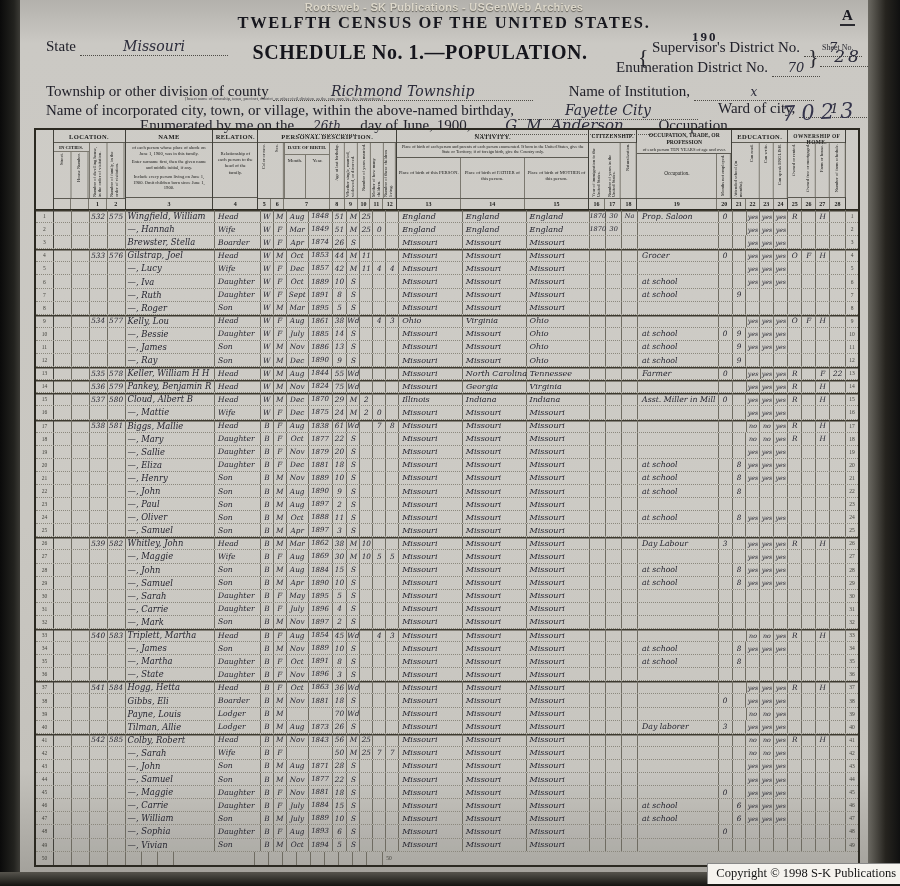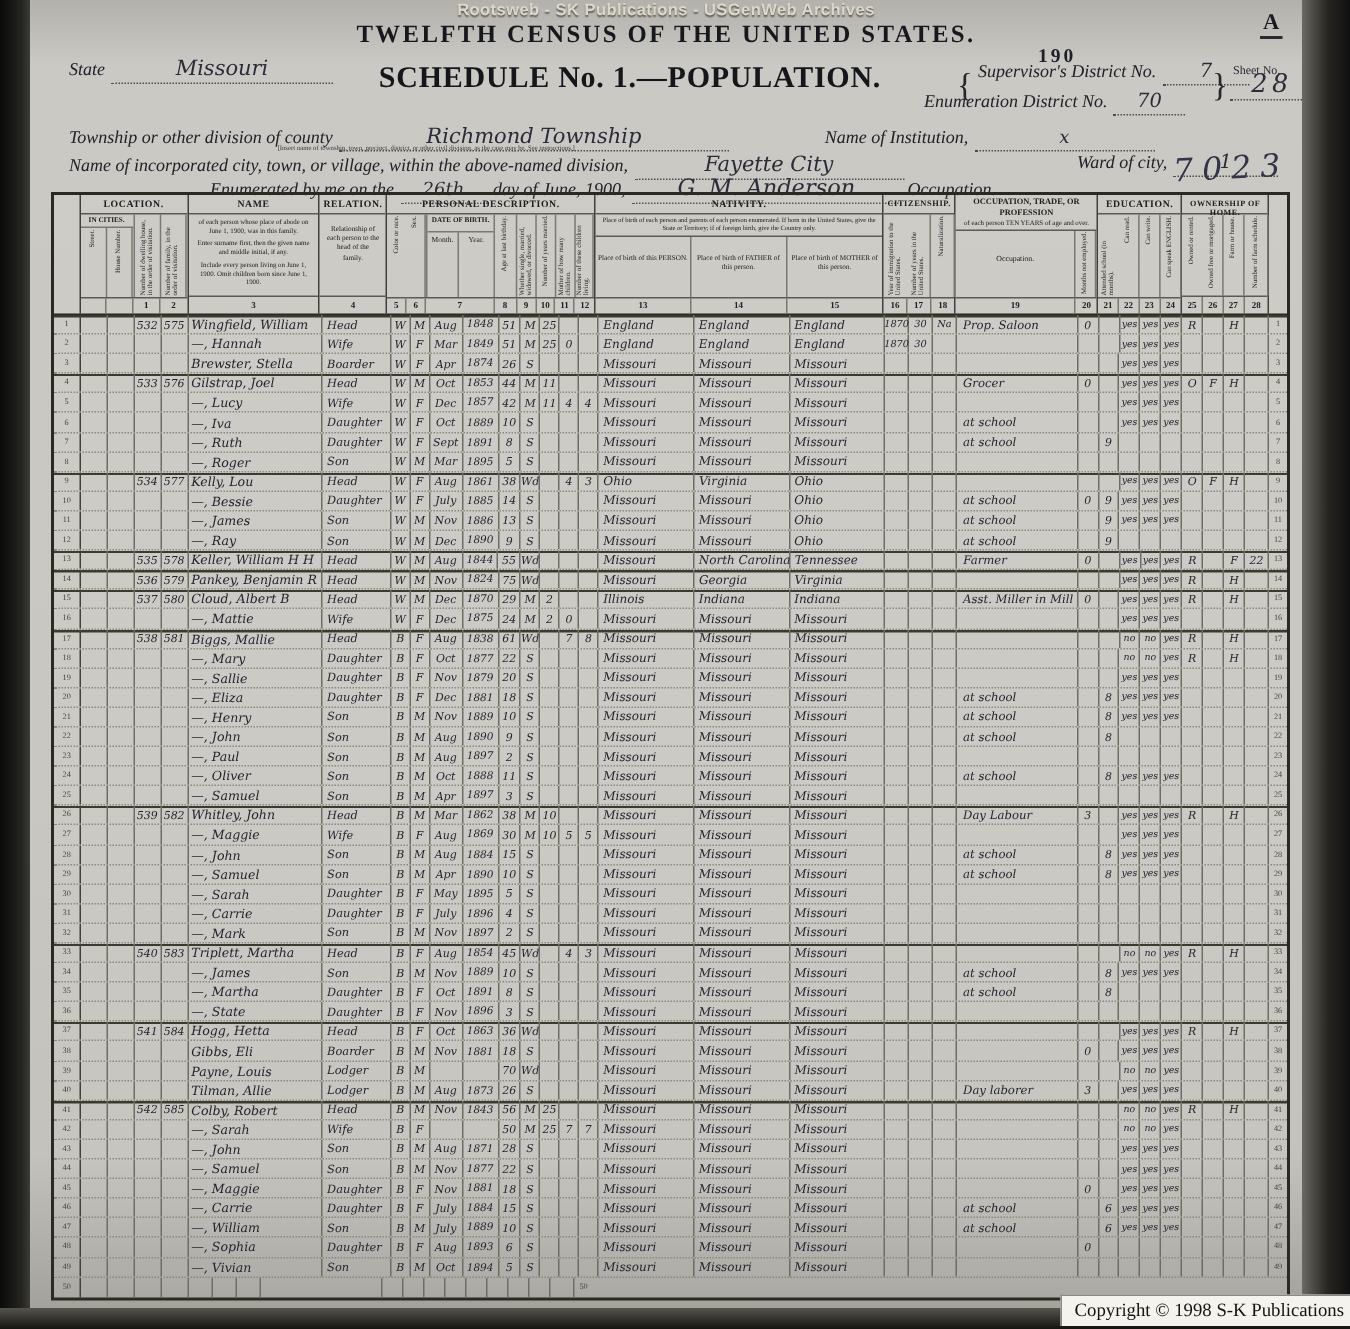--- a/index.html
+++ b/index.html
@@ -20,7 +20,7 @@
 .corner-a{position:absolute;top:7px;left:820px;font-weight:bold;font-size:15px;color:#1a1a22;border-bottom:2px solid #2a2a30;padding:0 2px}
 .schedule{position:absolute;top:41px;left:180px;width:440px;text-align:center;font-weight:bold;font-size:20px;letter-spacing:.5px;color:#15151c}
 .year190{position:absolute;top:29px;left:672px;font-weight:bold;font-size:13px;letter-spacing:2px;color:#20202a}
-.lbl{font-style:italic;font-size:12px;color:#21212a}
+.lbl{font-size:15px;color:#21212a}
 .lbl-sm{font-size:8px;color:#2a2a32}
 .hand{font-style:italic;font-family:"DejaVu Serif",serif;color:#2b2b3a}
 .dot{border-bottom:1px dotted #4e4c46;display:inline-block;text-align:center}

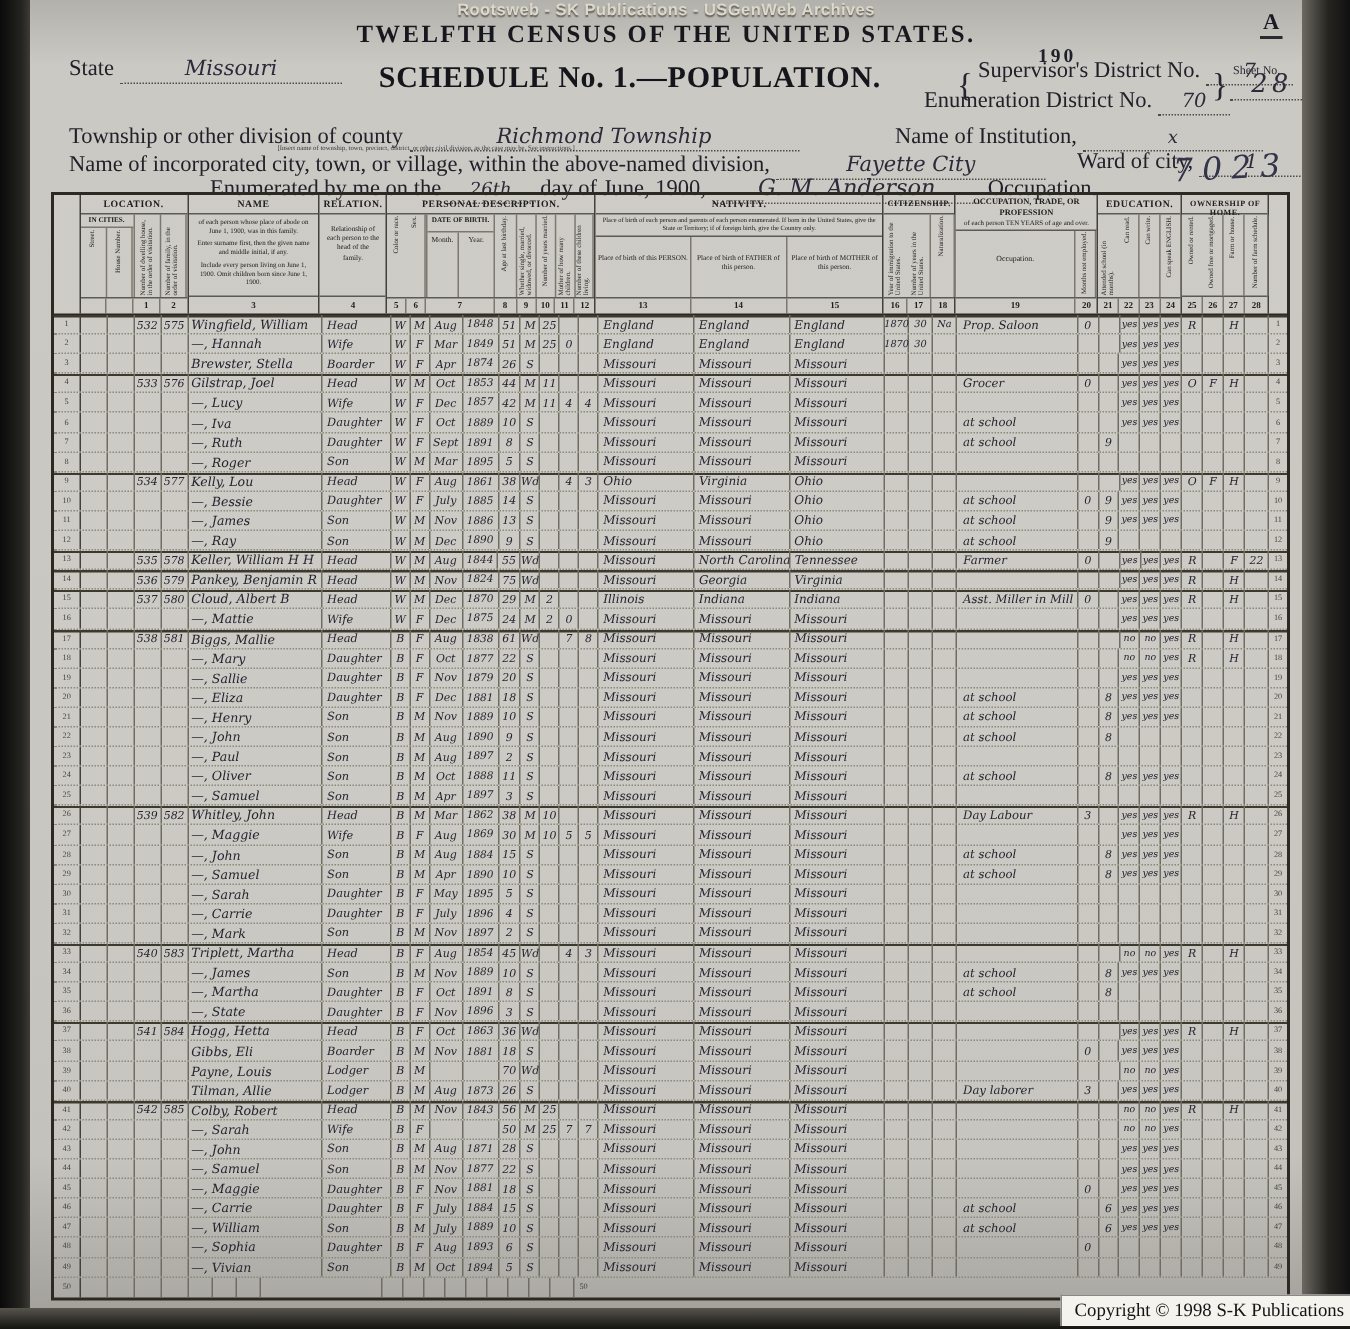--- a/index.html
+++ b/index.html
@@ -132,7 +132,7 @@
     <div class="frow" style="left:26px;top:82px">
       <span class="lbl">Township or other division of county</span>
       <span class="dot" style="width:260px"><span class="hand" style="font-size:14px">Richmond Township</span></span>
-      <span class="lbl" style="margin-left:60px">Name of Institution,</span>
+      <span class="lbl" style="margin-left:32px">Name of Institution,</span>
       <span class="dot" style="width:120px"><span class="hand" style="font-size:12px">x</span></span>
     </div>
     <div class="tiny-note">[Insert name of township, town, precinct, district, or other civil division, as the case may be. See instructions.]</div>

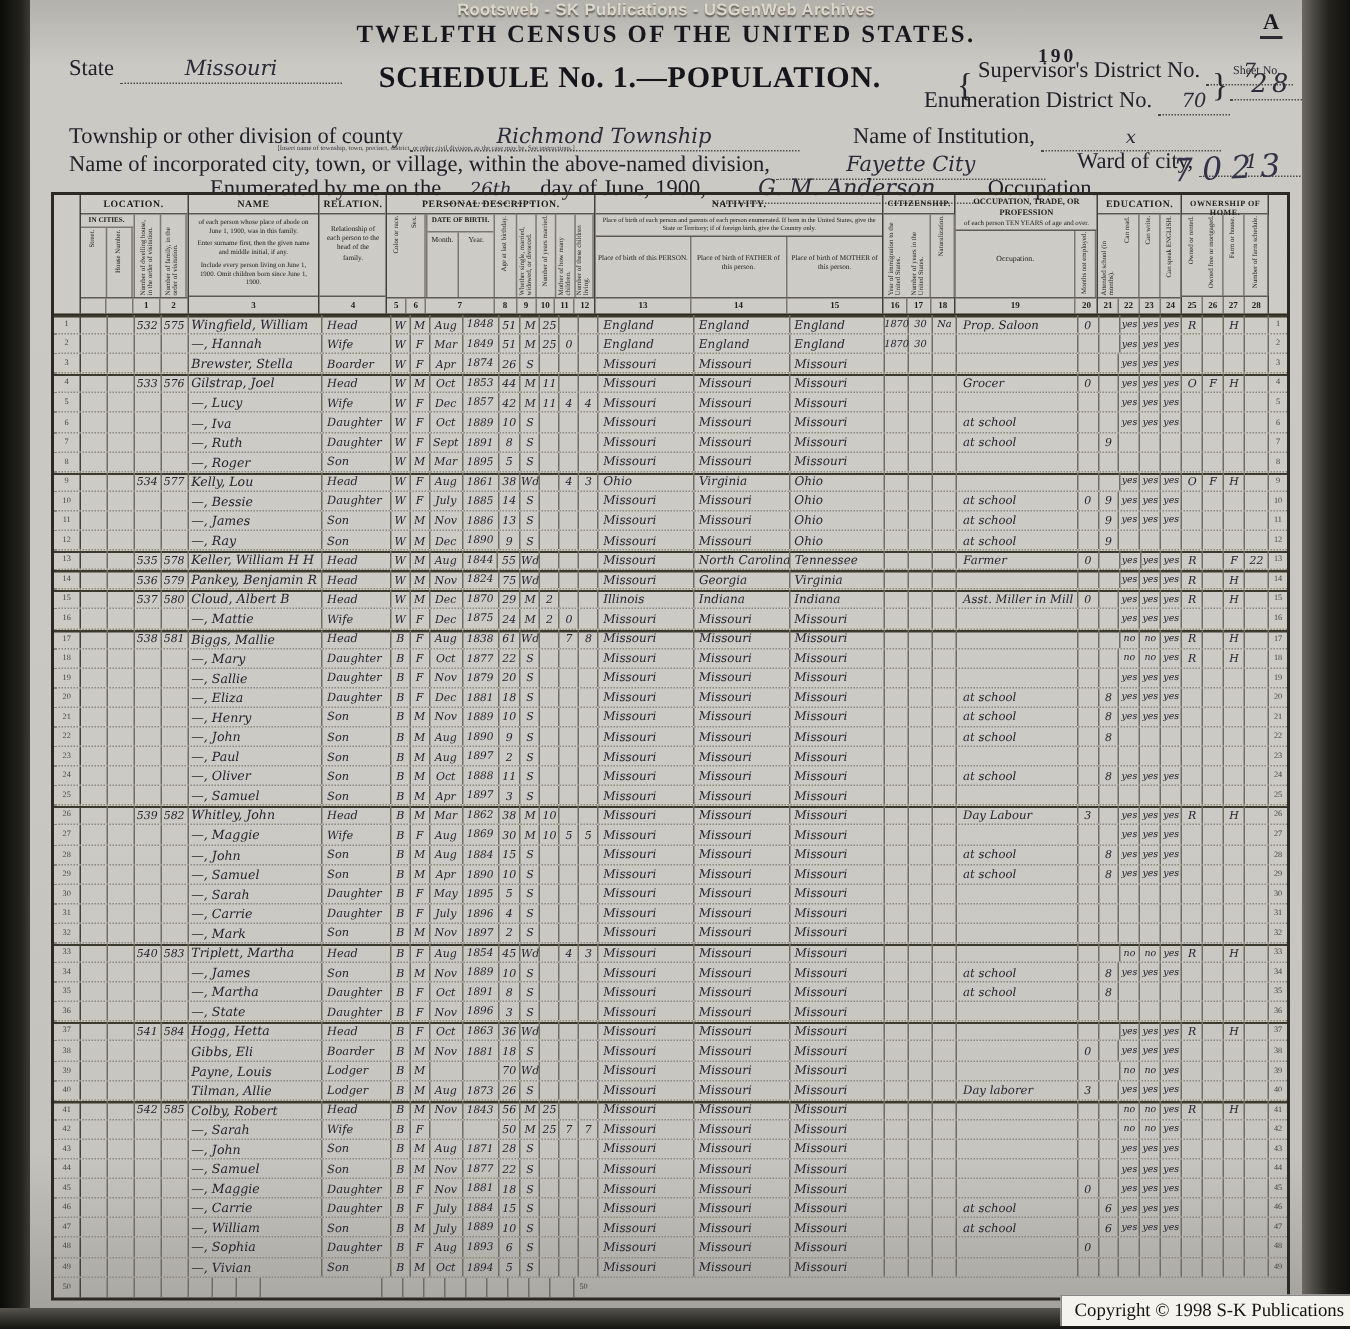--- a/index.html
+++ b/index.html
@@ -138,7 +138,7 @@
     <div class="tiny-note">[Insert name of township, town, precinct, district, or other civil division, as the case may be. See instructions.]</div>
 
     <div class="frow" style="left:26px;top:101px">
-      <span class="lbl">Name of incorporated city, town, or village, within the above-named division,</span>
+      <span class="lbl">Name of incorporated city, town, or village, within the above-named birthday,</span>
       <span class="dot" style="width:180px"><span class="hand" style="font-size:14px">Fayette City</span></span>
     </div>
     <div class="frow" style="left:698px;top:99px">

